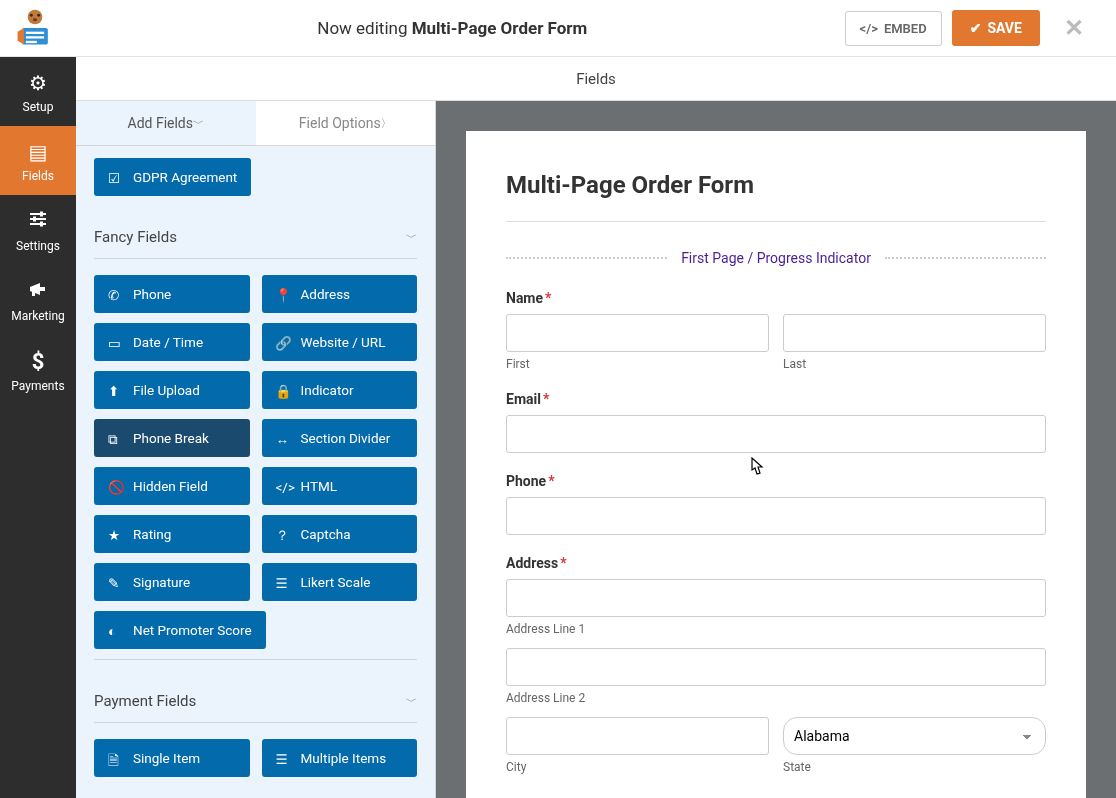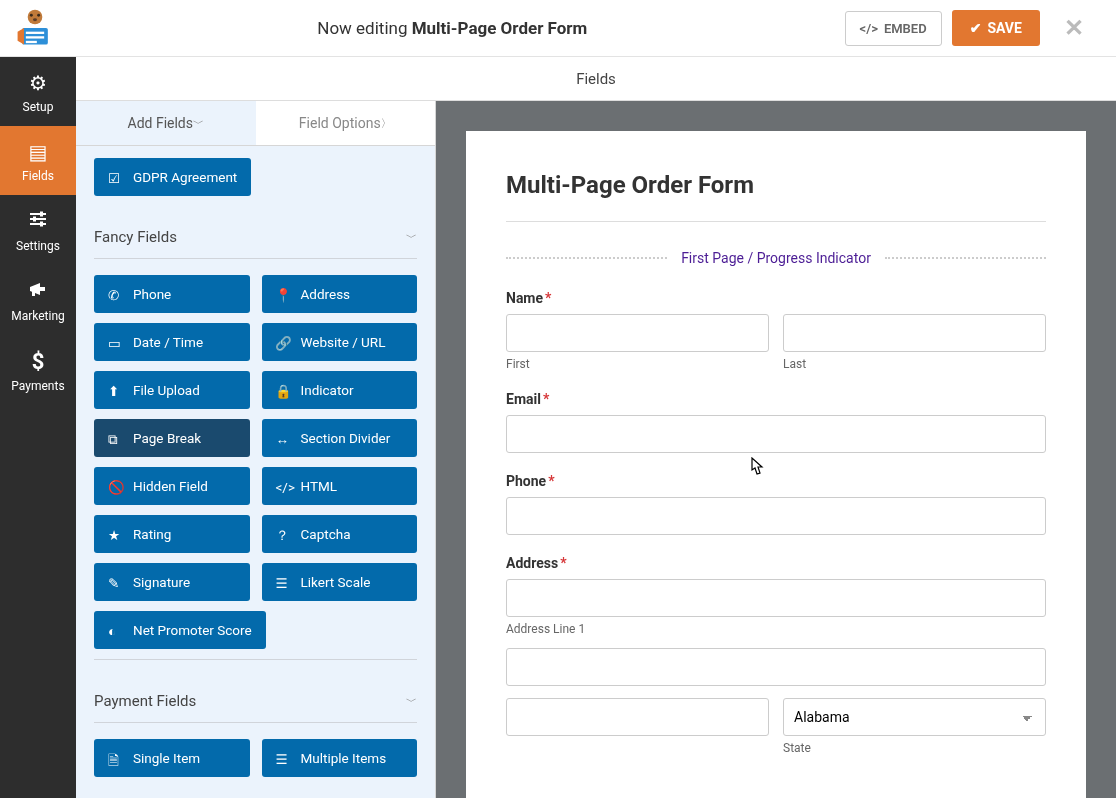--- a/index.html
+++ b/index.html
@@ -202,7 +202,7 @@
             <div class="pill-row">
               <div class="pill hover">
                   <span class="ico">⧉</span>
-                  <span>Page Break</span>
+                  <span>Phone Break</span>
                 </div>
               <div class="pill">
                   <span class="ico">↔</span>

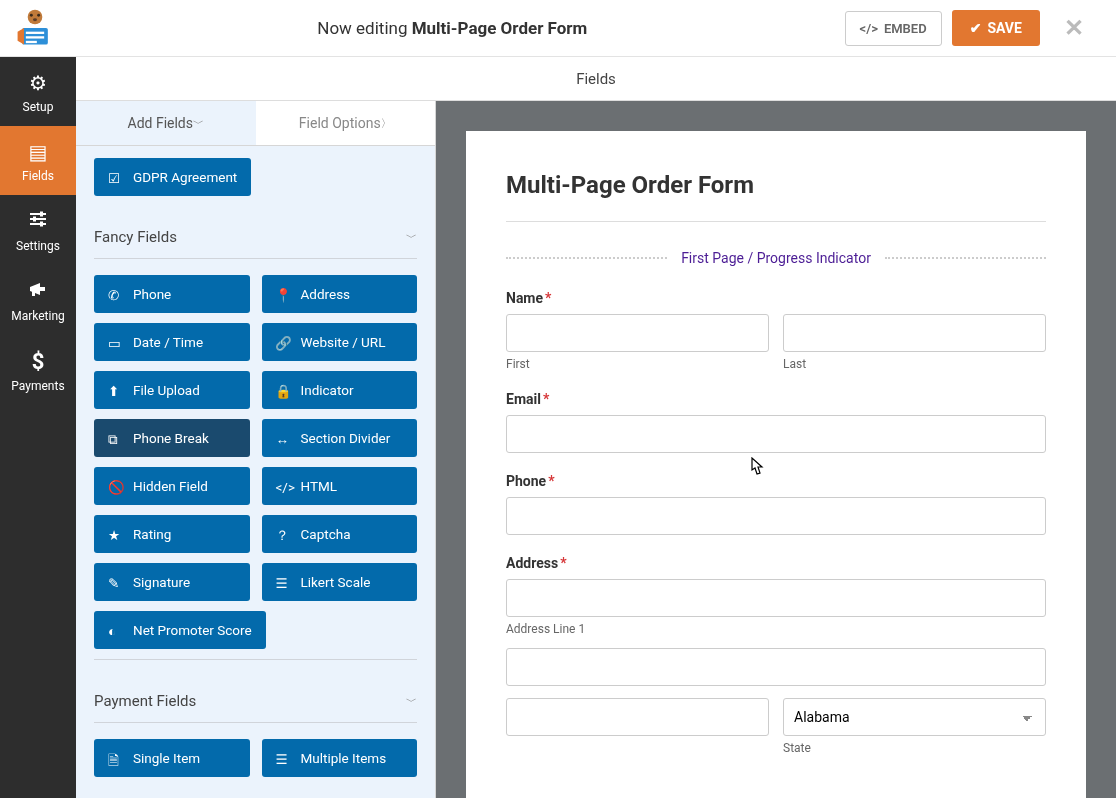--- a/index.html
+++ b/index.html
@@ -299,6 +299,7 @@
             <div class="sublabel">Address Line 1</div>
             <div style="height:12px"></div>
             <input class="input" style="">
+            <div class="sublabel">Address Line 2</div>
             <div style="height:12px"></div>
             <div class="row2">
               <div>

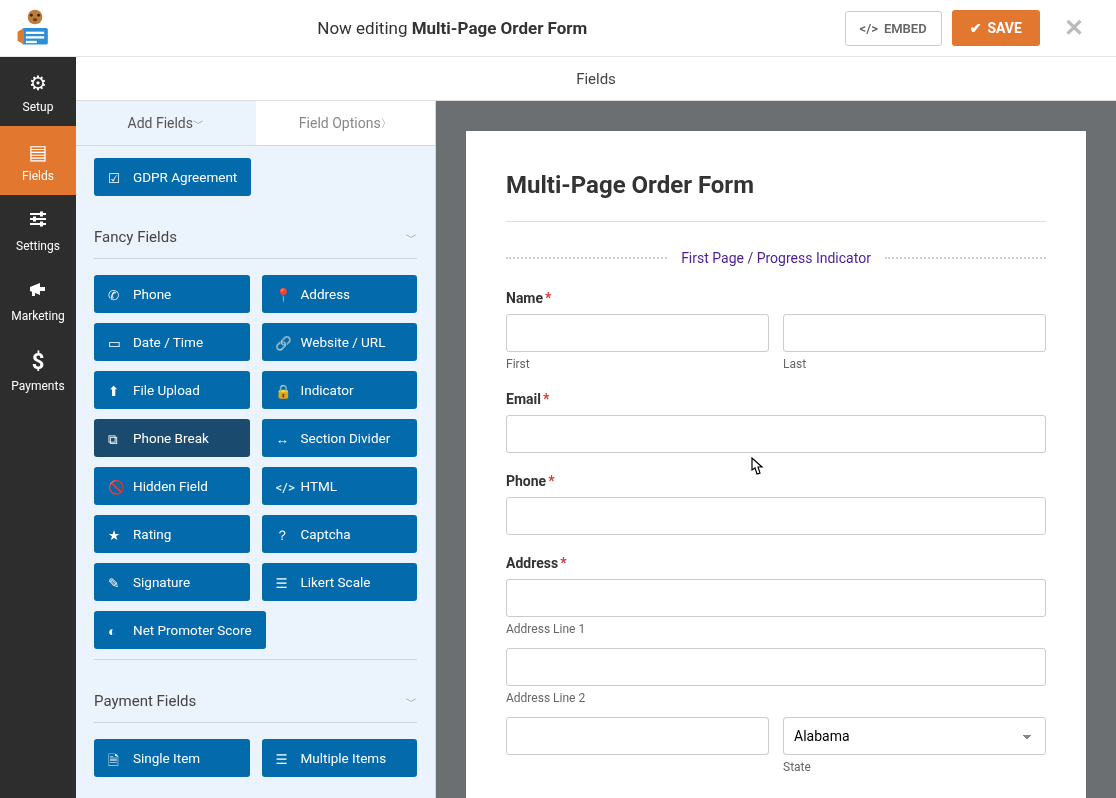--- a/index.html
+++ b/index.html
@@ -61,7 +61,7 @@
 .req { color:#d63638; margin-left:2px; }
 .ffield { margin-bottom:20px; }
 .input, .select { width:100%; height:38px; border:1px solid #ccc; border-radius:3px; background:#fff; font-size:14px; padding:0 10px; }
-.select { appearance:none; background-image:linear-gradient(45deg,transparent 50%,#888 50%),linear-gradient(135deg,#888 50%,transparent 50%); background-position:calc(100% - 18px) 17px,calc(100% - 13px) 17px; background-size:5px 5px; background-repeat:no-repeat; }
+.select { appearance:none; background-image:linear-gradient(45deg,transparent 50%,#888 50%),linear-gradient(135deg,#888 50%,transparent 50%); background-position:calc(100% - 18px) 17px,calc(100% - 13px) 17px; background-size:5px 5px; background-repeat:no-repeat;border-radius:14px; }
 .sublabel { font-size:12px; color:#666; margin-top:5px; }
 .row2 { display:flex; gap:14px; }
 .row2 > div { flex:1; }

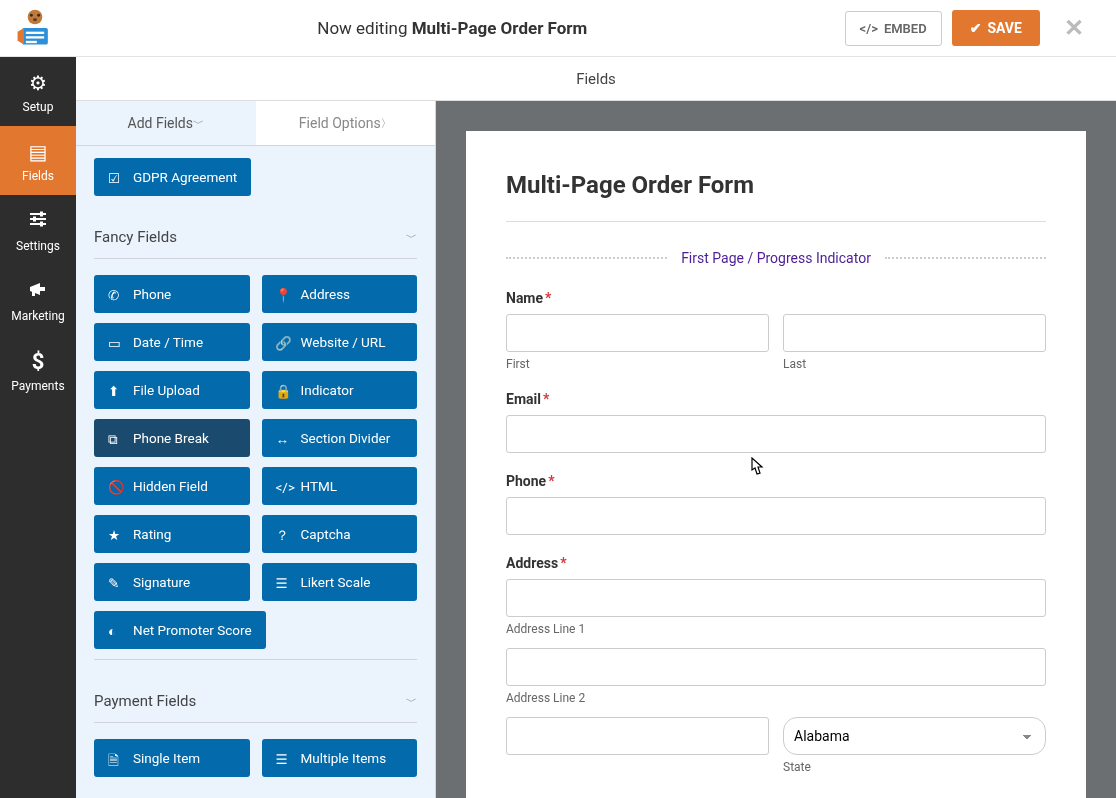--- a/index.html
+++ b/index.html
@@ -304,6 +304,7 @@
             <div class="row2">
               <div>
                 <input class="input" style="">
+                <div class="sublabel">City</div>
               </div>
               <div>
                 <select class="select">

